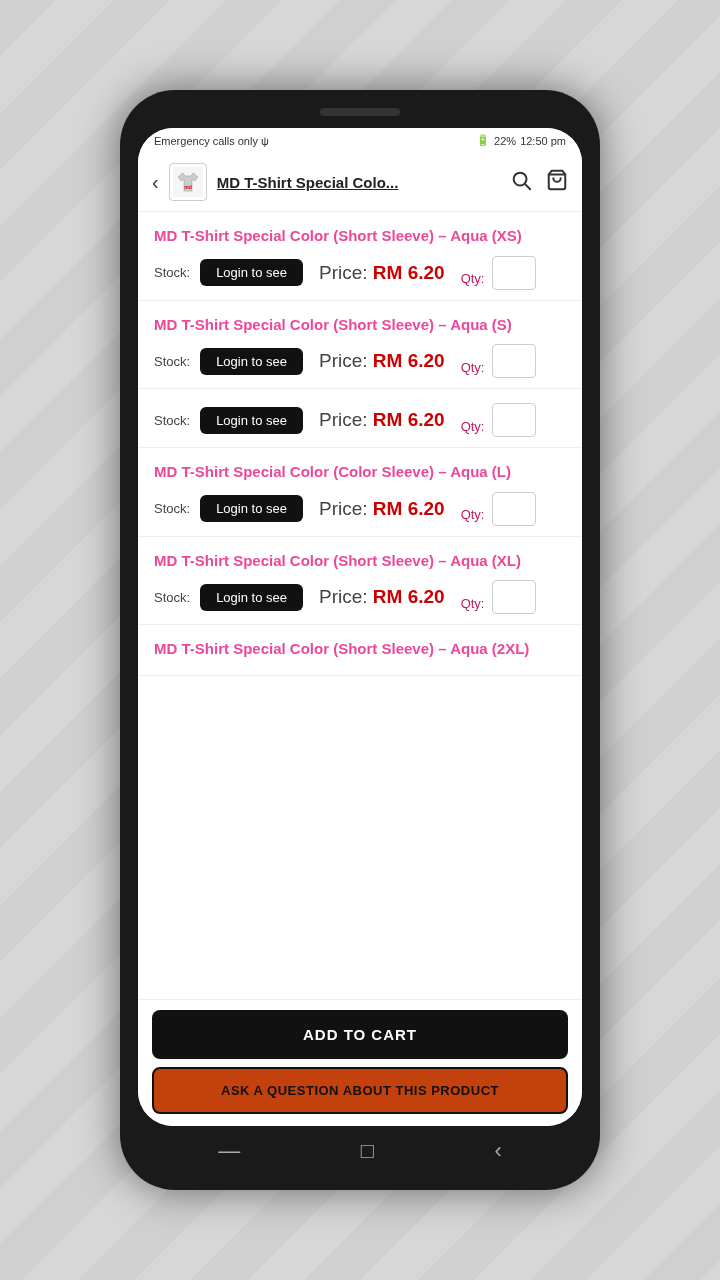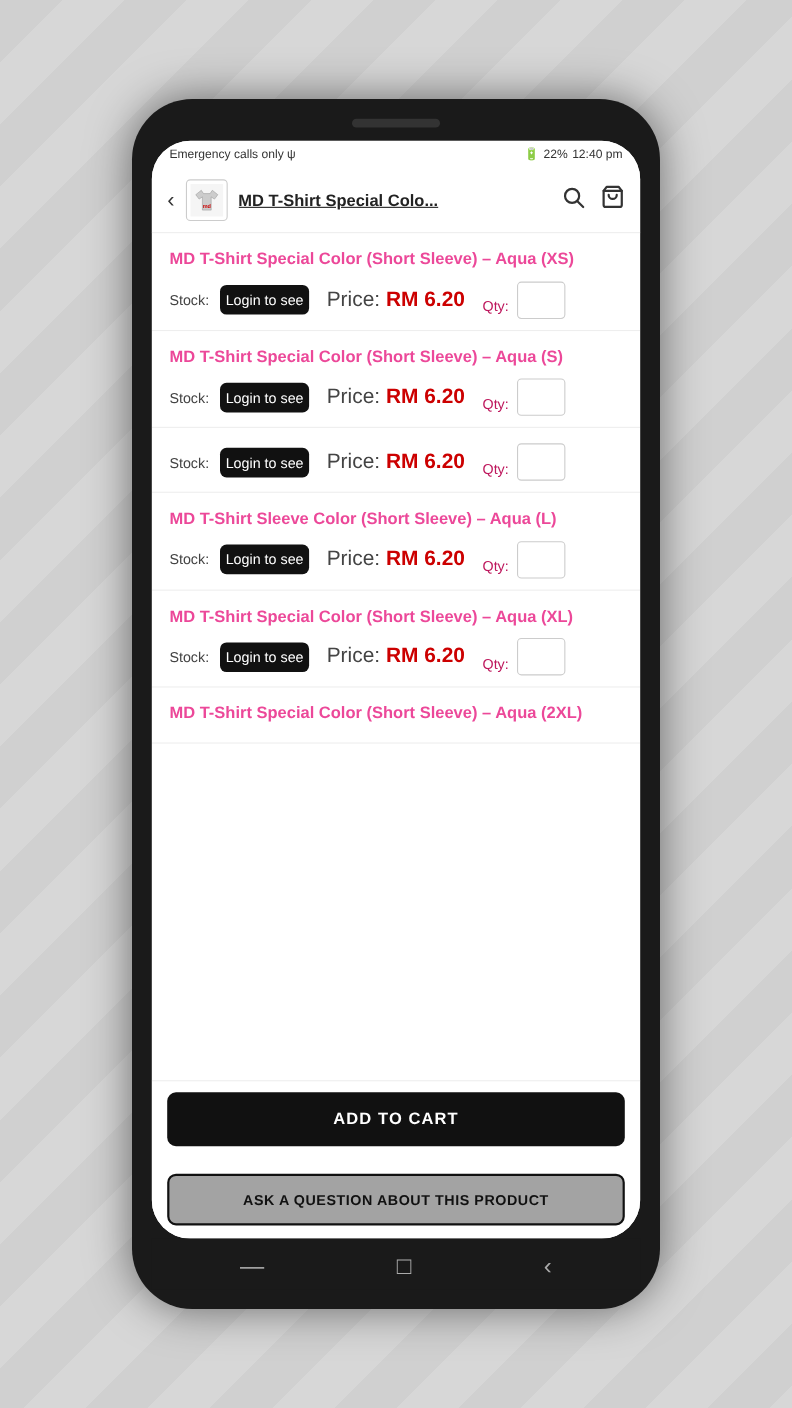--- a/index.html
+++ b/index.html
@@ -262,7 +262,7 @@
       <div class="status-right">
         <span>🔋</span>
         <span>22%</span>
-        <span>12:40 pm</span>
+        <span>12:50 pm</span>
       </div>
     </div>
 

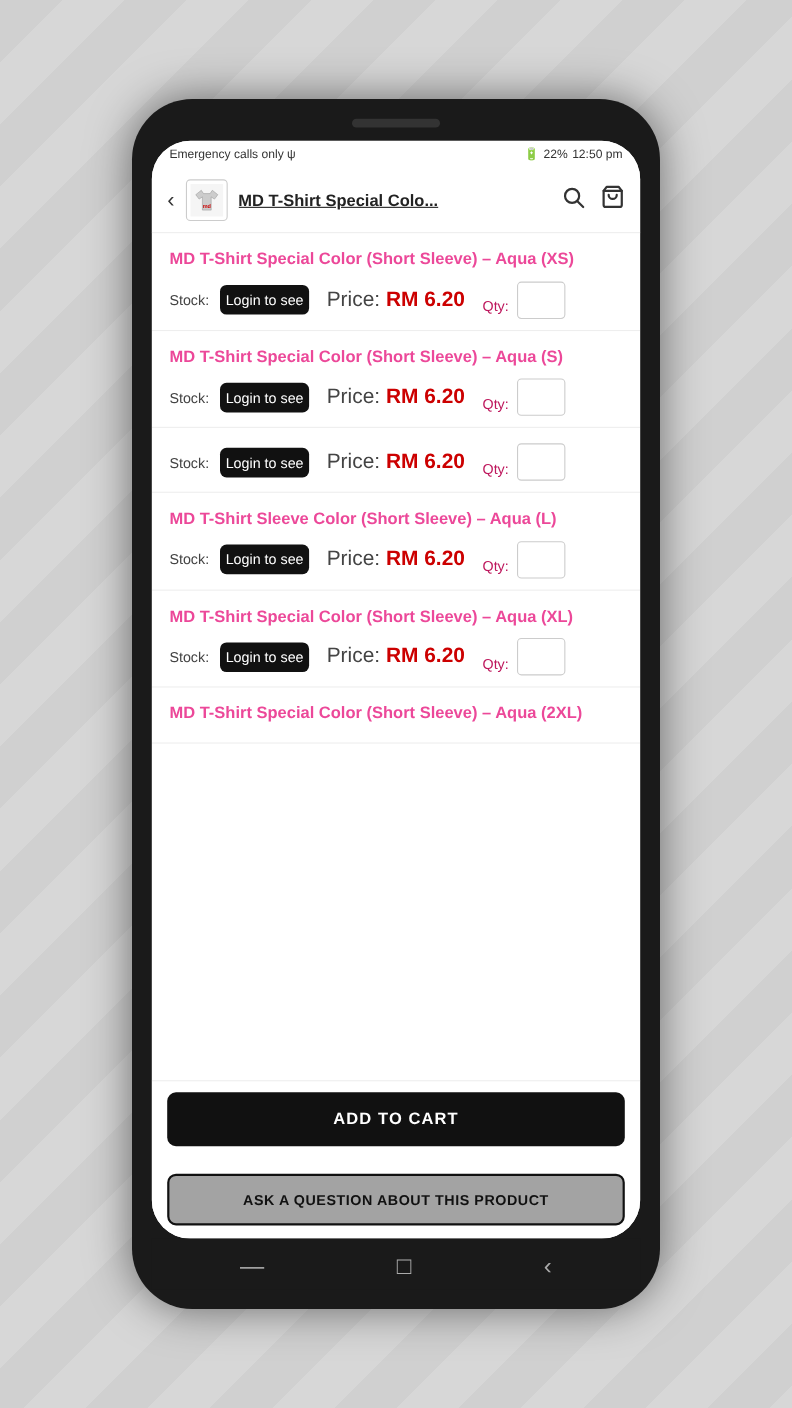--- a/index.html
+++ b/index.html
@@ -166,7 +166,7 @@
       color: #fff;
       border: none;
       border-radius: 6px;
-      padding: 6px 5px;
+      padding: 6px 16px;
       font-size: 13px;
       cursor: pointer;
       font-weight: 500;

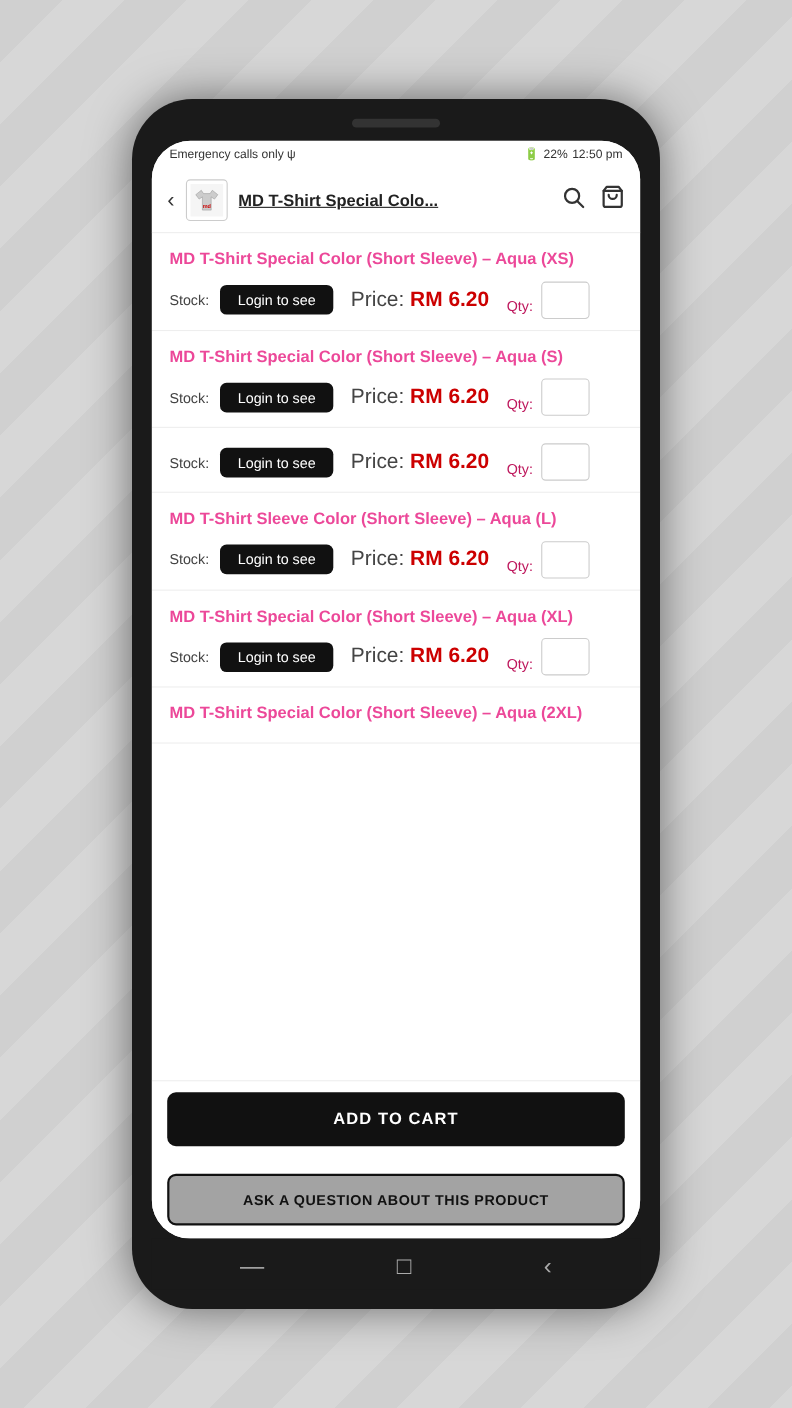--- a/index.html
+++ b/index.html
@@ -329,7 +329,7 @@
       </div>
 
       <div class="product-section">
-        <div class="product-name">MD T-Shirt Sleeve Color (Short Sleeve) – Aqua (L)</div>
+        <div class="product-name">MD T-Shirt Special Color (Color Sleeve) – Aqua (L)</div>
         <div class="product-row">
           <span class="stock-label">Stock:</span>
           <button class="login-btn">Login to see</button>

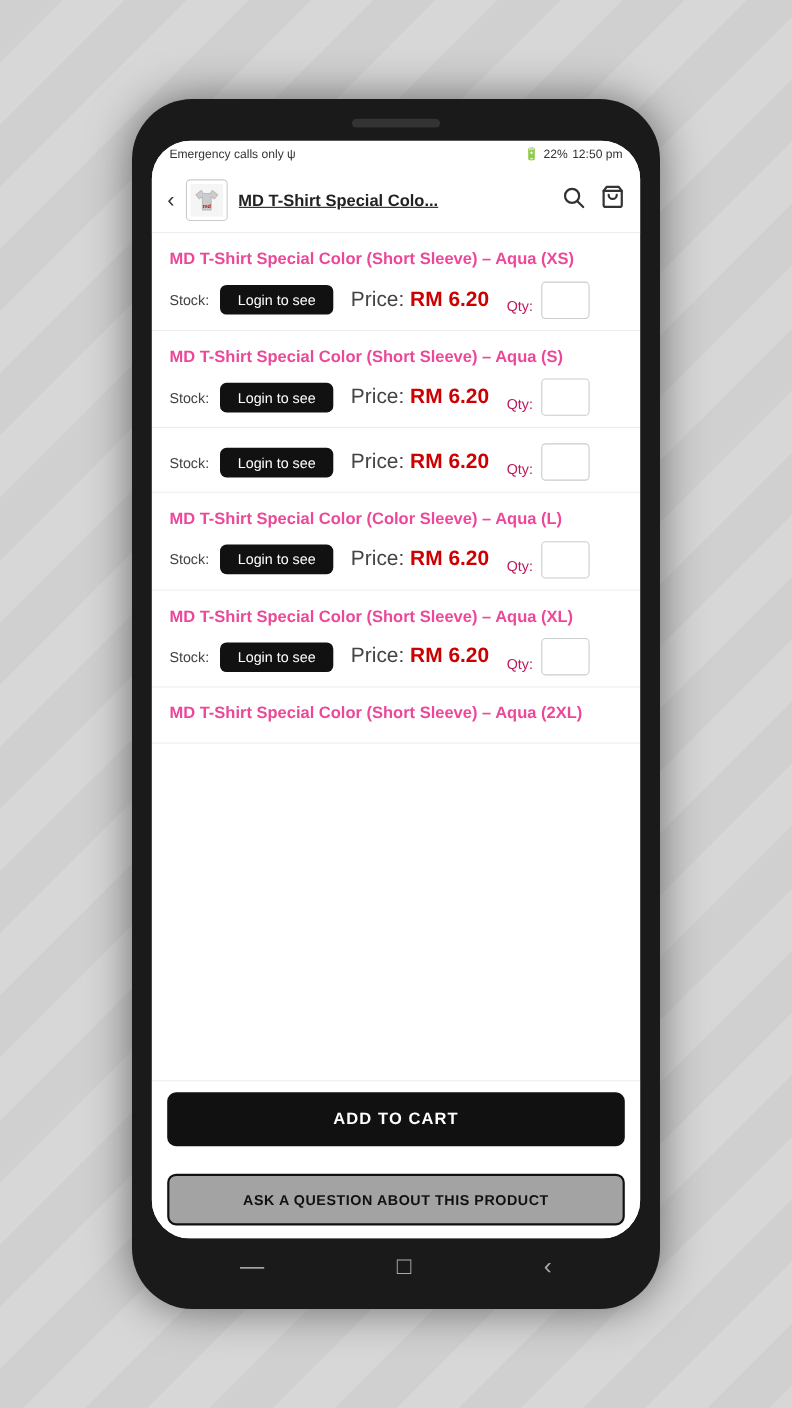--- a/index.html
+++ b/index.html
@@ -206,7 +206,7 @@
       border-top: 1px solid #eee;
       display: flex;
       flex-direction: column;
-      gap: 25px;
+      gap: 8px;
     }
 
     .add-to-cart-btn {

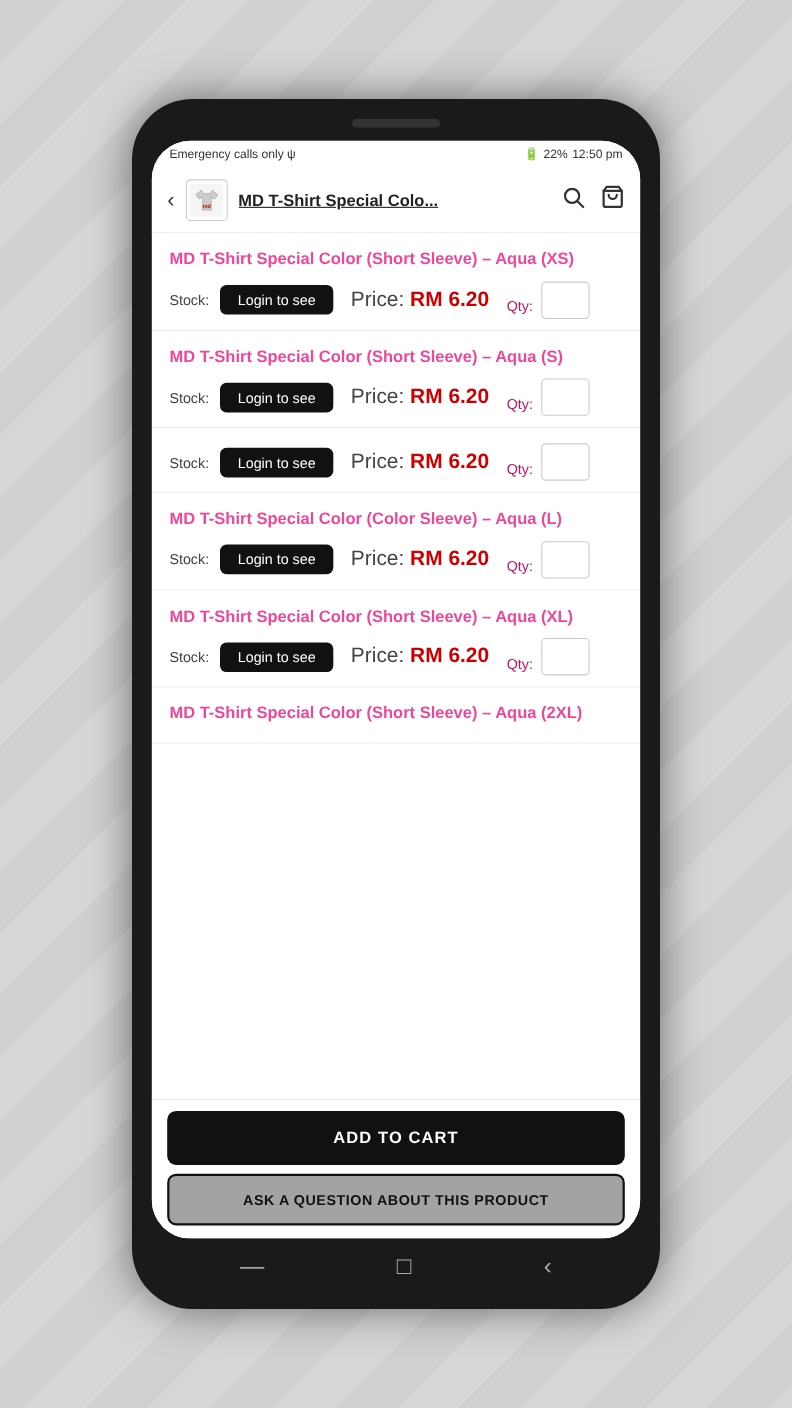--- a/index.html
+++ b/index.html
@@ -223,7 +223,7 @@
     }
 
     .ask-question-btn {
-      background: #a3a3a3;
+      background: #c2410c;
       color: #111;
       border: 2px solid #111;
       border-radius: 8px;

